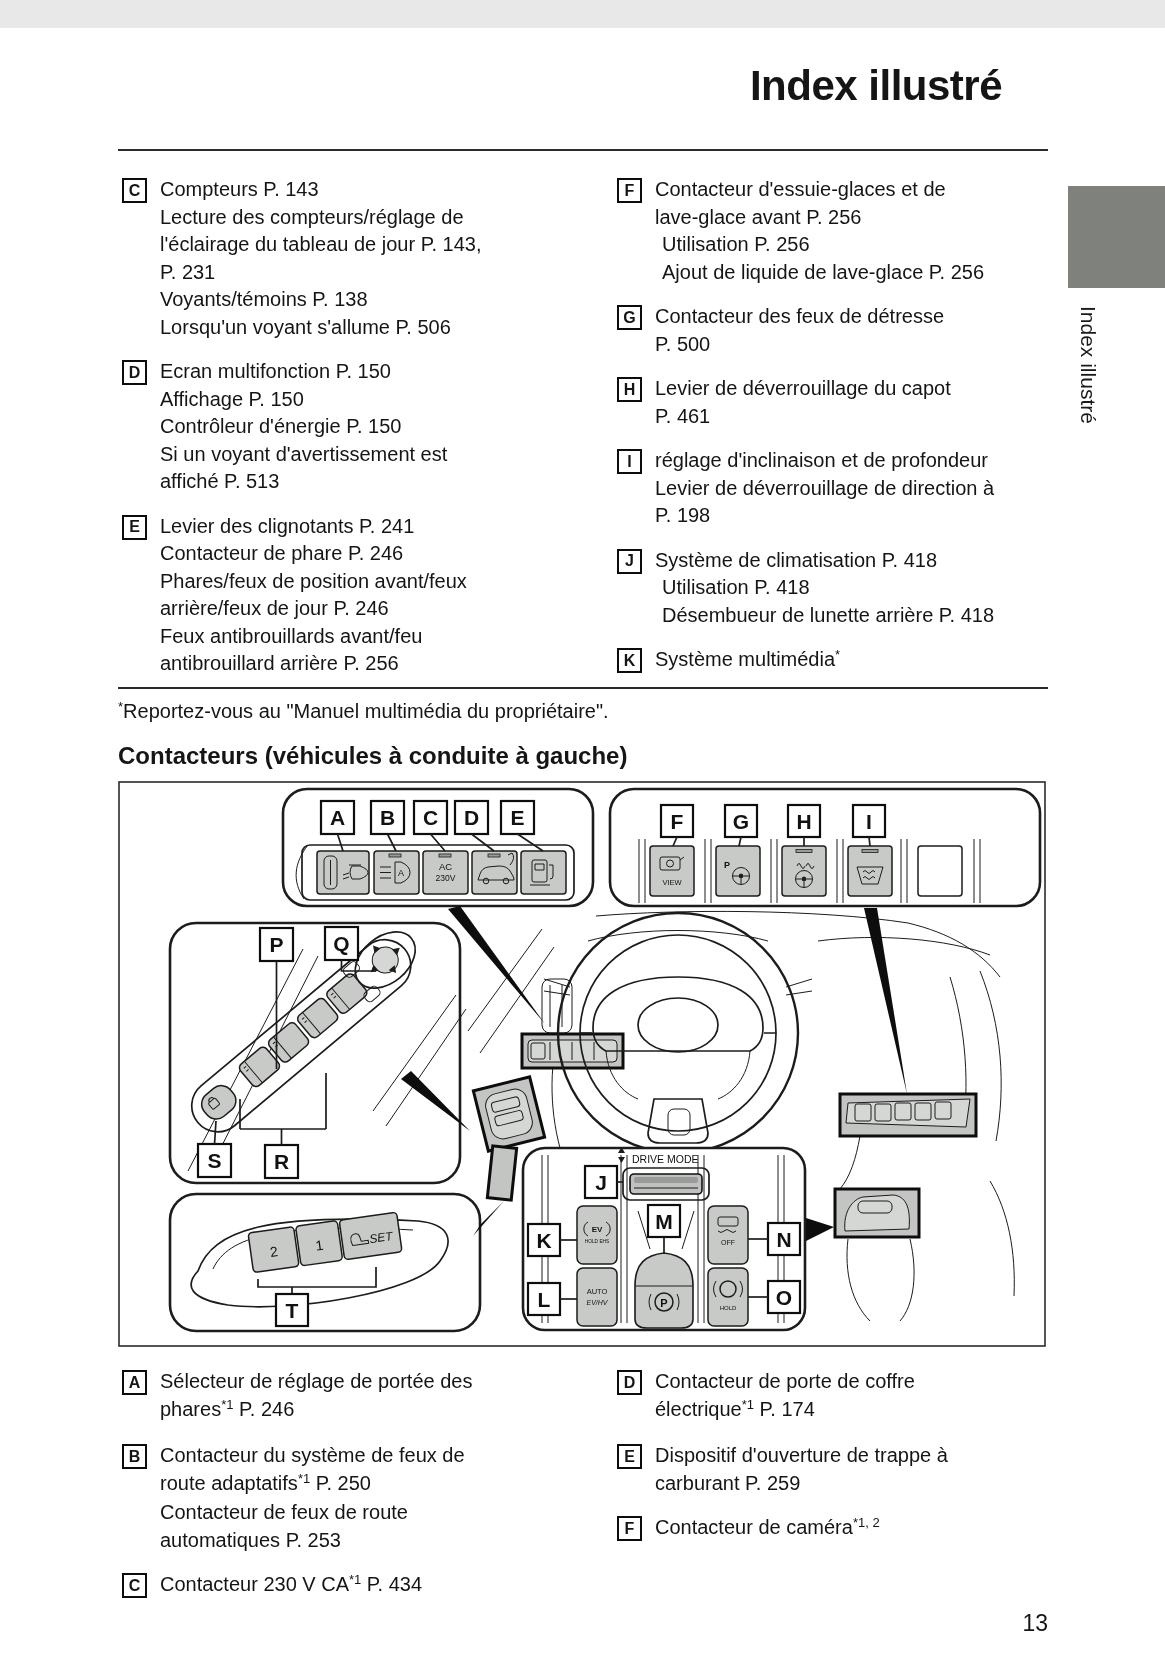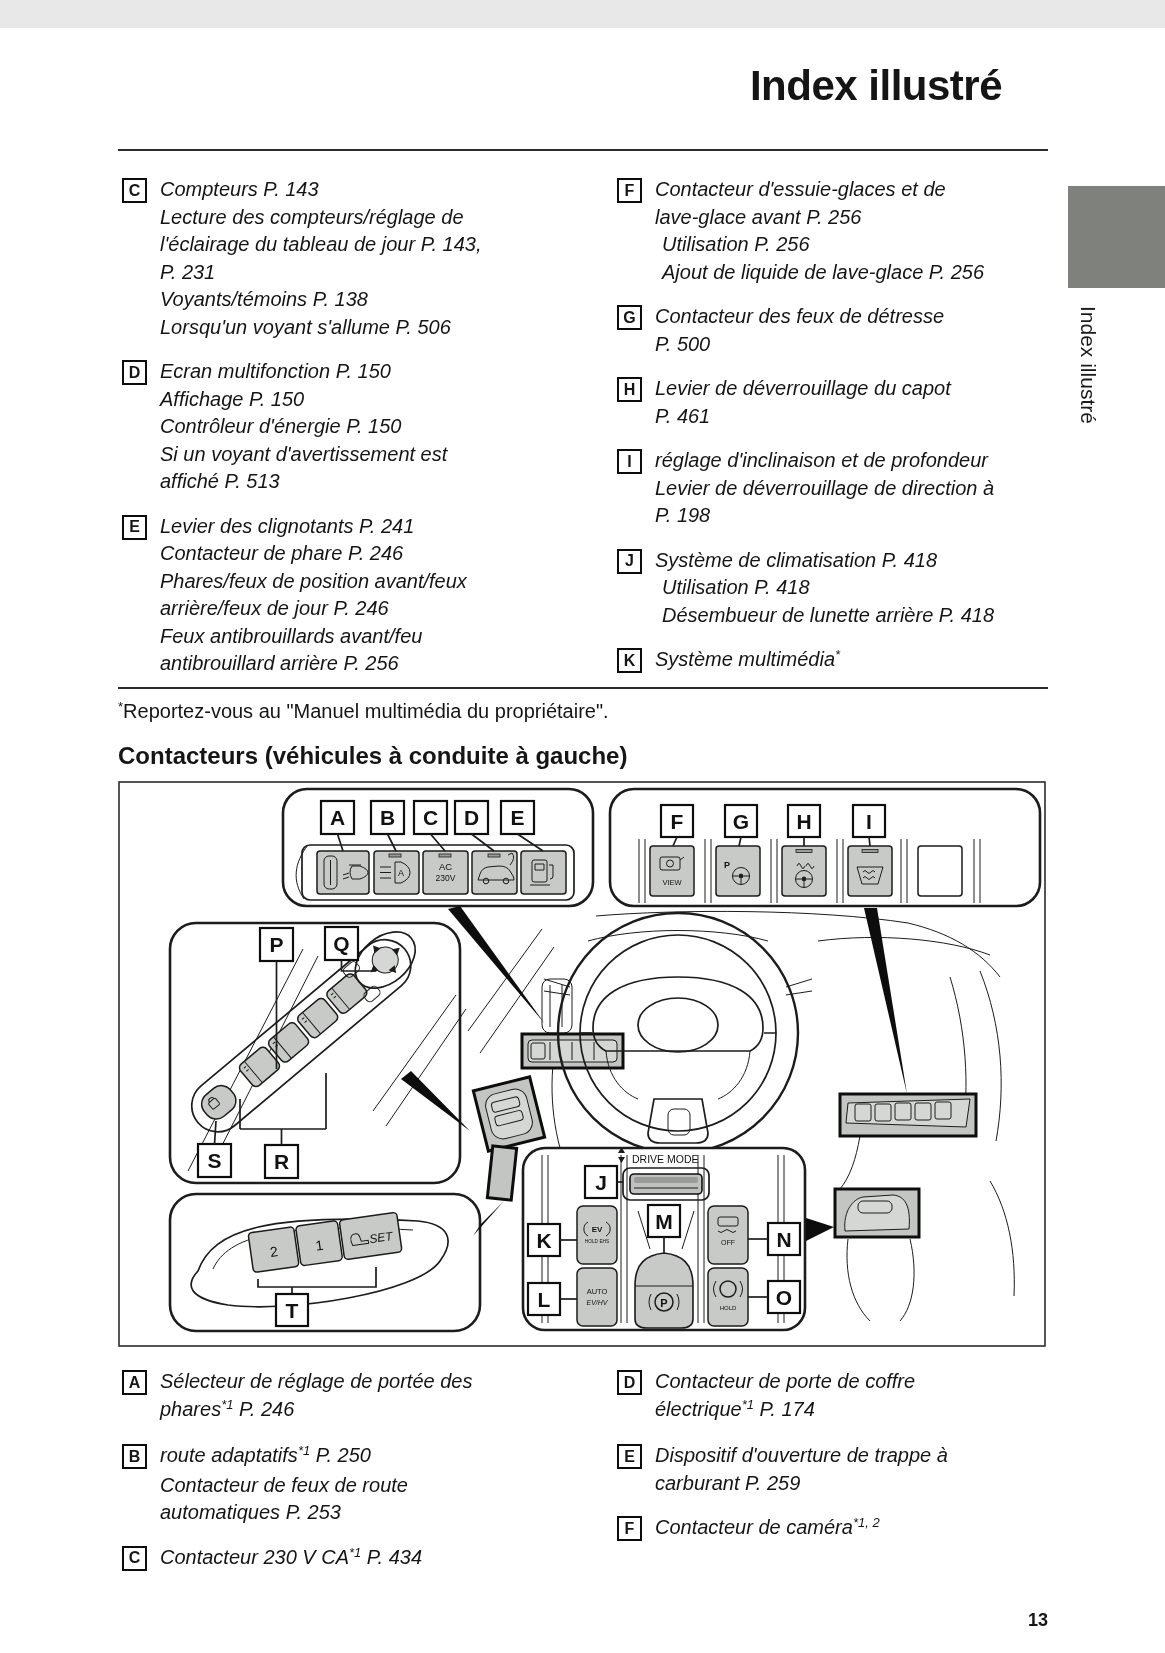--- a/index.html
+++ b/index.html
@@ -20,7 +20,7 @@
   .letterbox{width:25px;height:25px;box-sizing:border-box;border:2px solid #0c0c0c;
              display:flex;align-items:center;justify-content:center;
              font-size:16px;font-weight:bold;flex-shrink:0;margin-top:2px;background:#fff;}
-  .li-text{font-size:20px;line-height:27.5px;font-style:italic;}
+  .li-text{font-size:20px;line-height:27.5px;}
   .li-line{white-space:nowrap;}
   .li-line.indent{padding-left:7px;}
   .sup{font-size:13px;position:relative;top:-7px;}

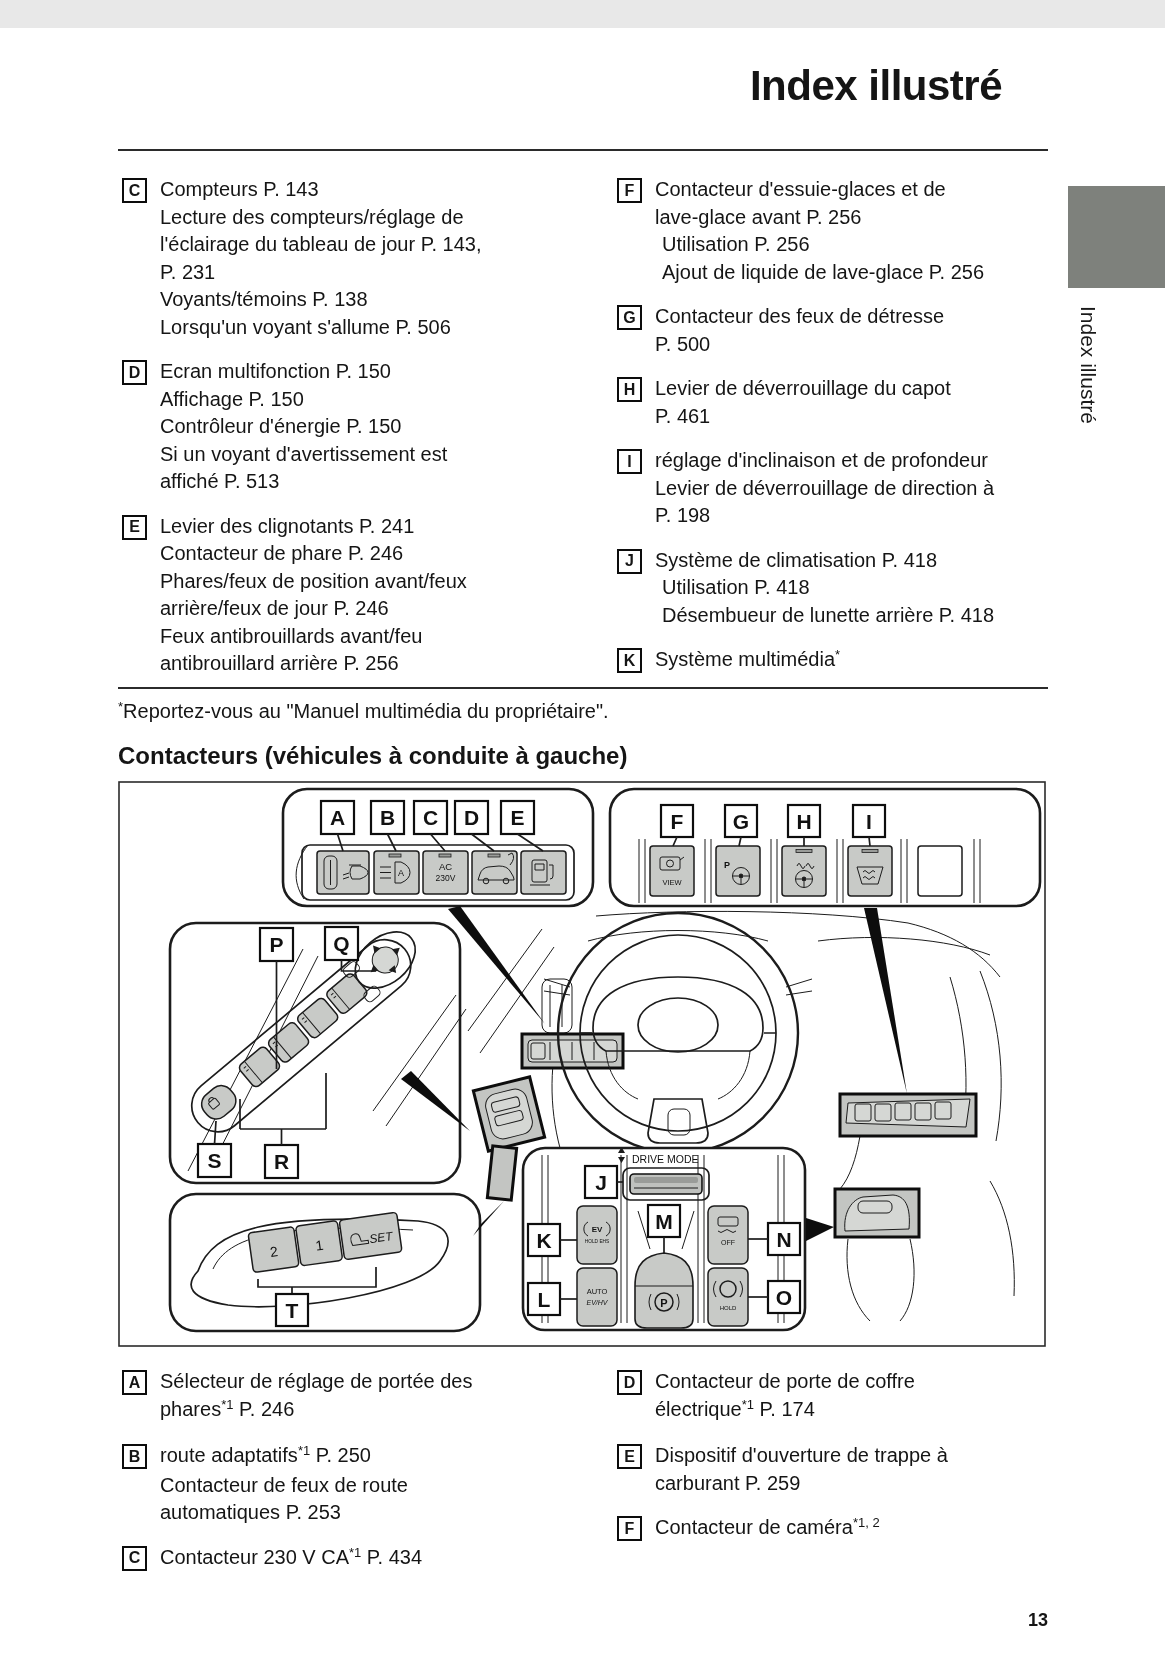--- a/index.html
+++ b/index.html
@@ -443,6 +443,7 @@
       <div class="li-item">
         <span class="letterbox">B</span>
         <div class="li-text">
+          <div class="li-line">Contacteur du système de feux de</div>
           <div class="li-line">route adaptatifs<span class="sup">*1</span> P. 250</div>
           <div class="li-line">Contacteur de feux de route</div>
           <div class="li-line">automatiques P. 253</div>

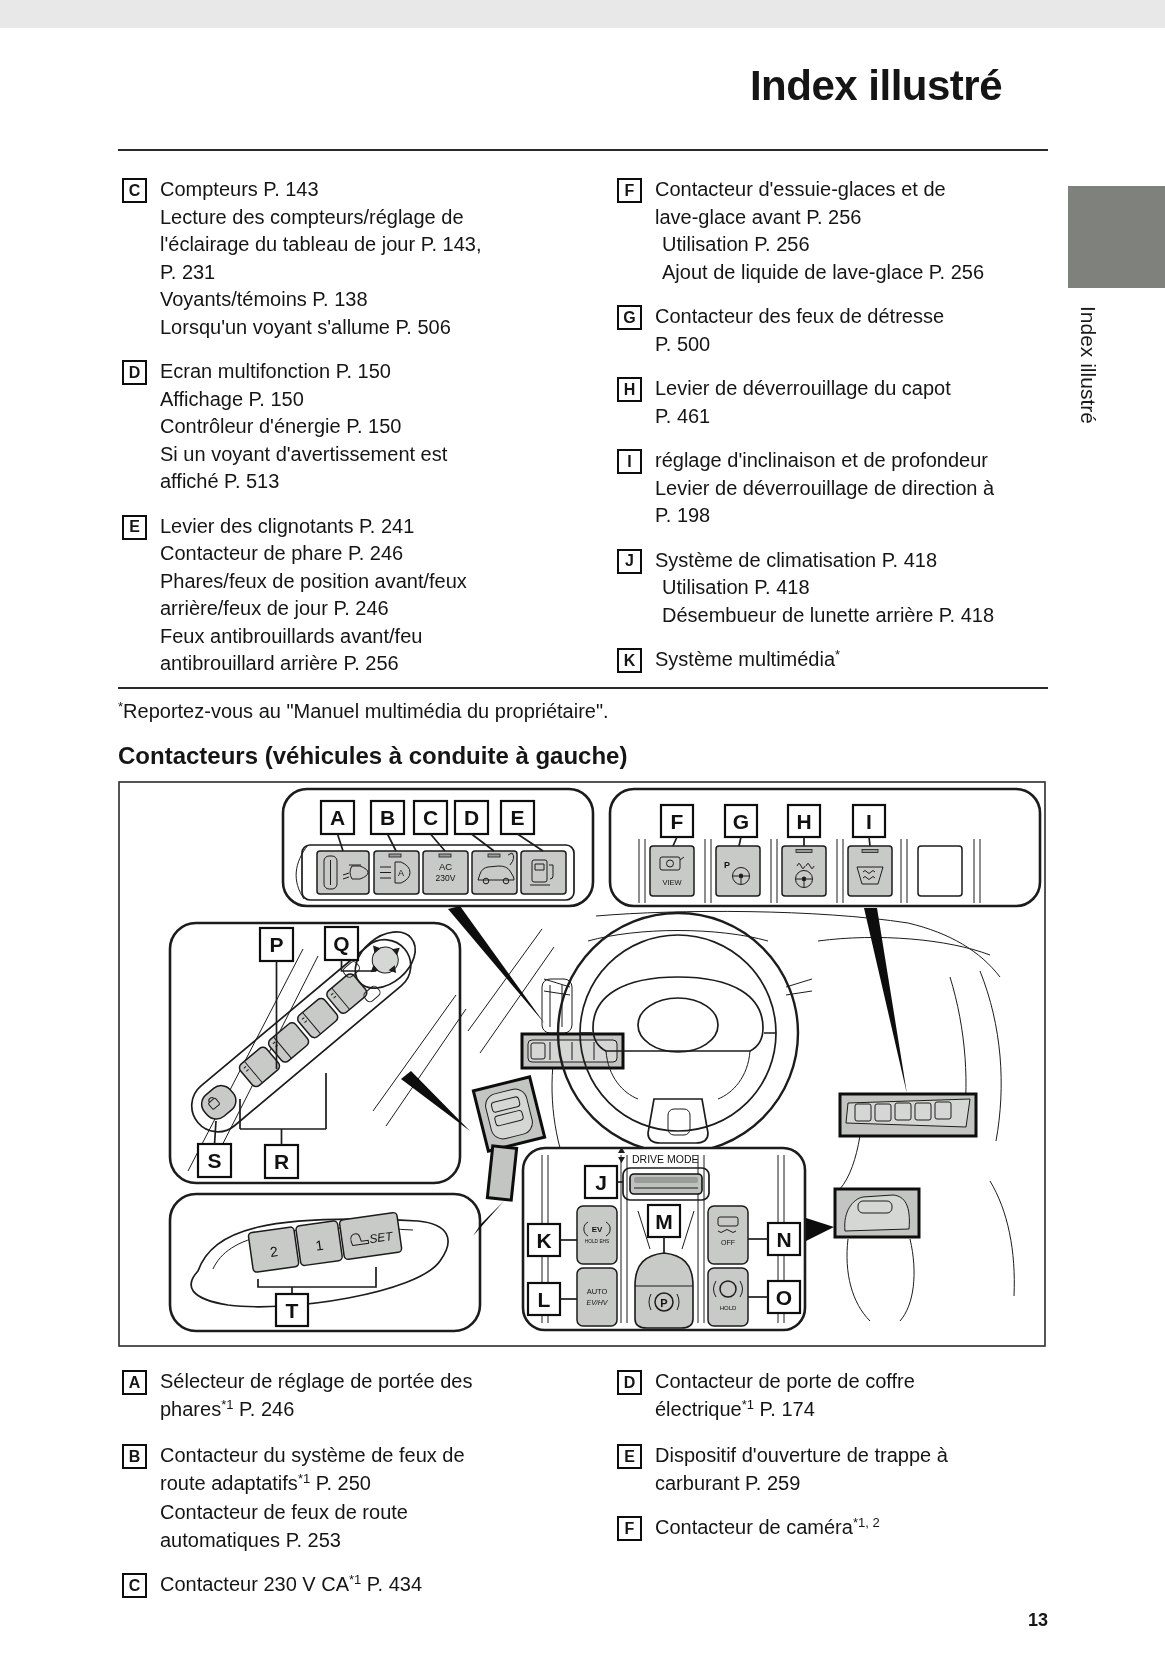--- a/index.html
+++ b/index.html
@@ -30,7 +30,7 @@
   .side-tab-label{position:absolute;left:1076px;top:278px;height:170px;
                   writing-mode:vertical-rl;text-orientation:mixed;font-size:21px;color:#1a1a1a;}
   .page-number{position:absolute;left:990px;top:1582px;width:58px;text-align:right;
-               font-size:18px;font-weight:bold;}
+               font-size:23px;font-weight:normal;}
   svg.diagram{position:absolute;left:118px;top:753px;}
   
   .ln{fill:none;stroke:#1c1c1c;stroke-width:1;}

